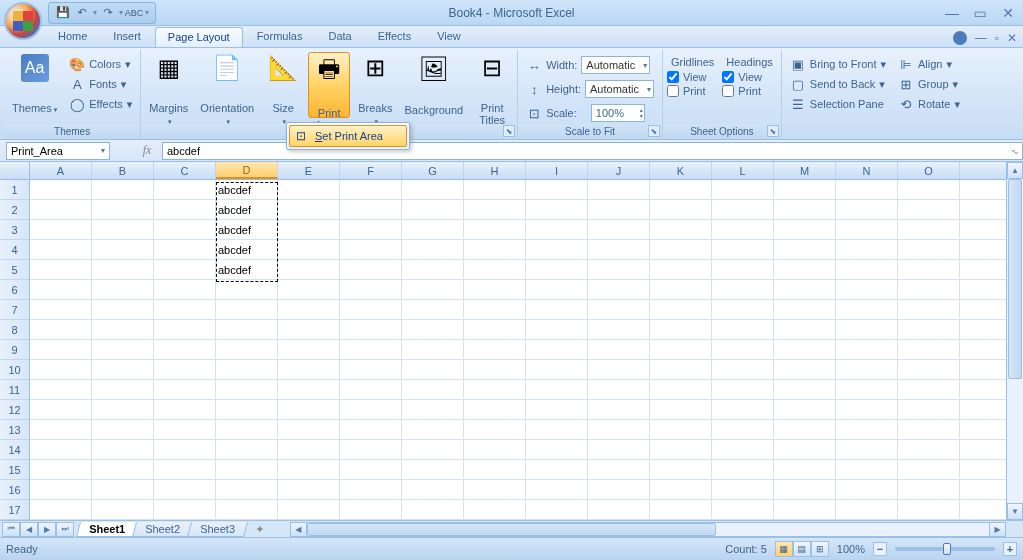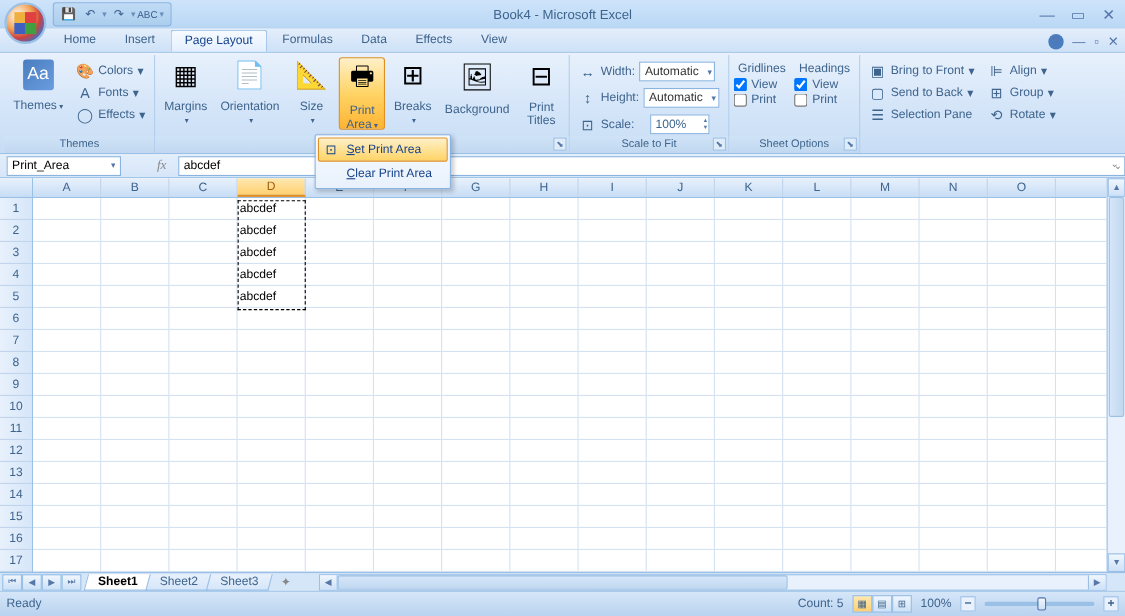--- a/index.html
+++ b/index.html
@@ -25,7 +25,7 @@
 .group-body{display:flex;align-items:flex-start;gap:4px;flex:1}
 .big-btn{display:flex;flex-direction:column;align-items:center;padding:2px 4px;border-radius:3px;cursor:pointer;min-width:42px;text-align:center;height:66px;justify-content:flex-start}
 .big-btn.active{background:linear-gradient(#fff0c8,#ffd466 50%,#ffb432);border:1px solid #e09020}
-.big-btn .ico{width:32px;height:32px;display:flex;align-items:center;justify-content:center;font-size:24px;margin-bottom:8px}
+.big-btn .ico{width:32px;height:32px;display:flex;align-items:center;justify-content:center;font-size:24px;margin-bottom:20px}
 .big-btn .lbl{color:#3e648d;line-height:12px}
 .big-btn .drop::after{content:"▾";font-size:7px;color:#3e648d;margin-left:2px}
 .small-stack{display:flex;flex-direction:column;gap:0;padding-top:2px}

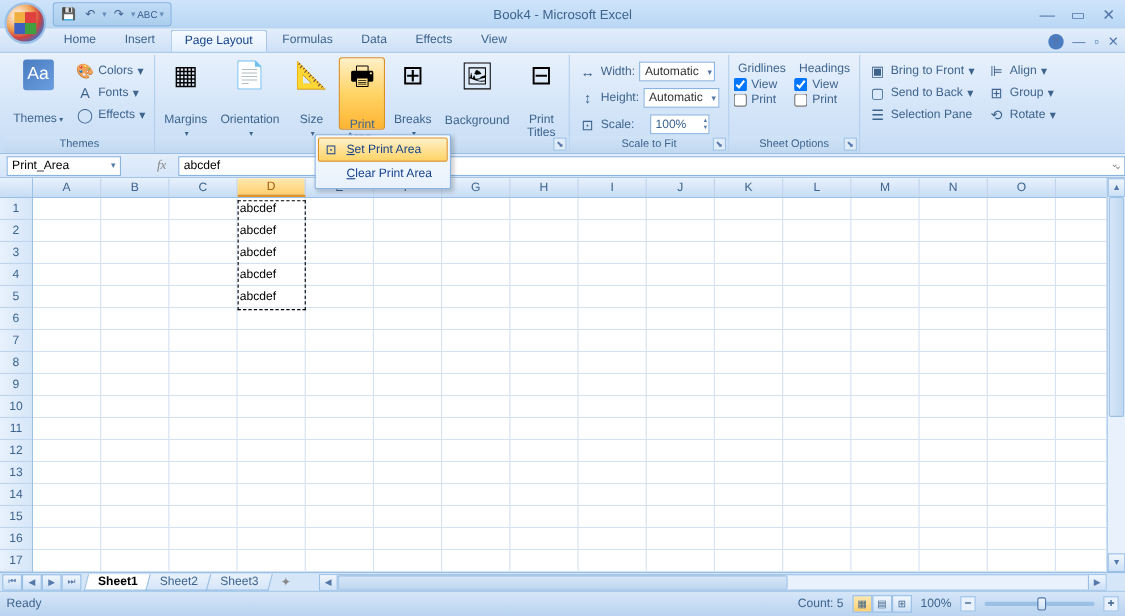--- a/index.html
+++ b/index.html
@@ -251,10 +251,6 @@
       <span class="pi">⊡</span>
       <span><span class="underline">S</span>et Print Area</span>
     </div>
-  <div class="popup-item">
-      <span class="pi"></span>
-      <span><span class="underline">C</span>lear Print Area</span>
-    </div>
 </div>
 
 <div class="formula-bar">

